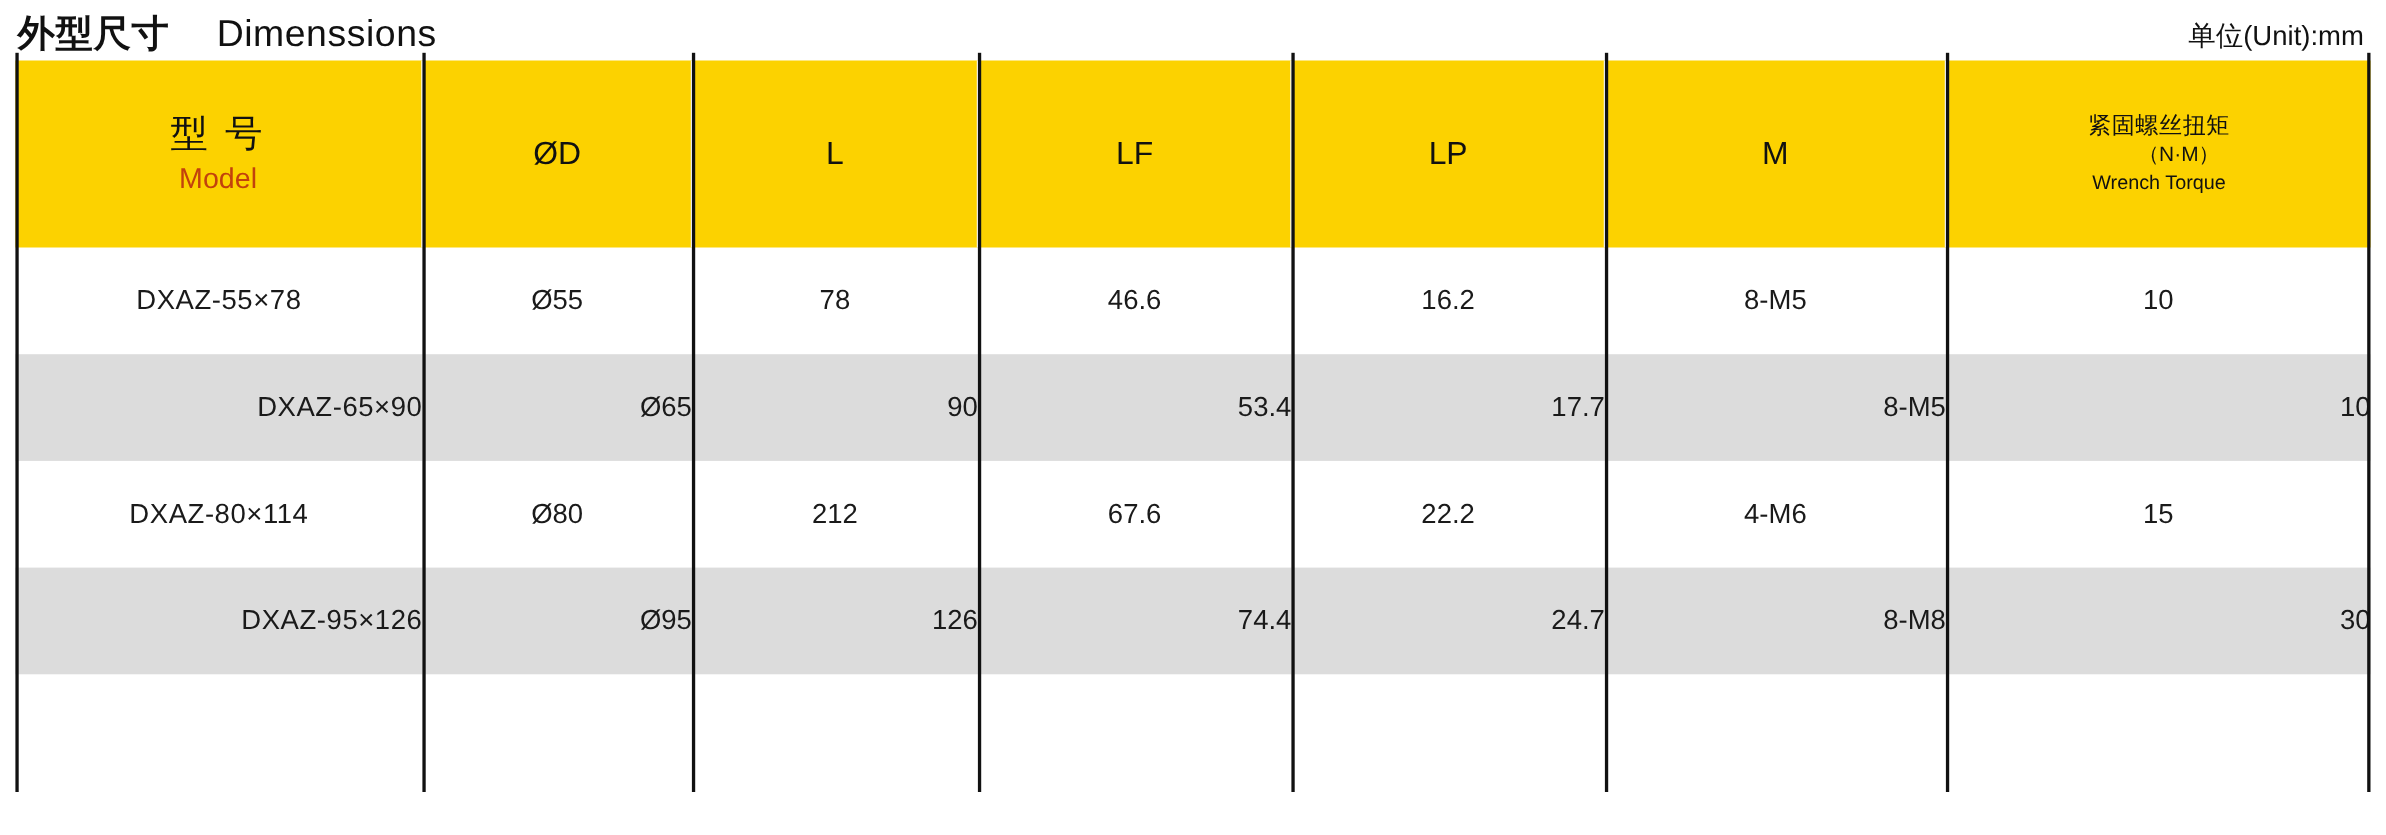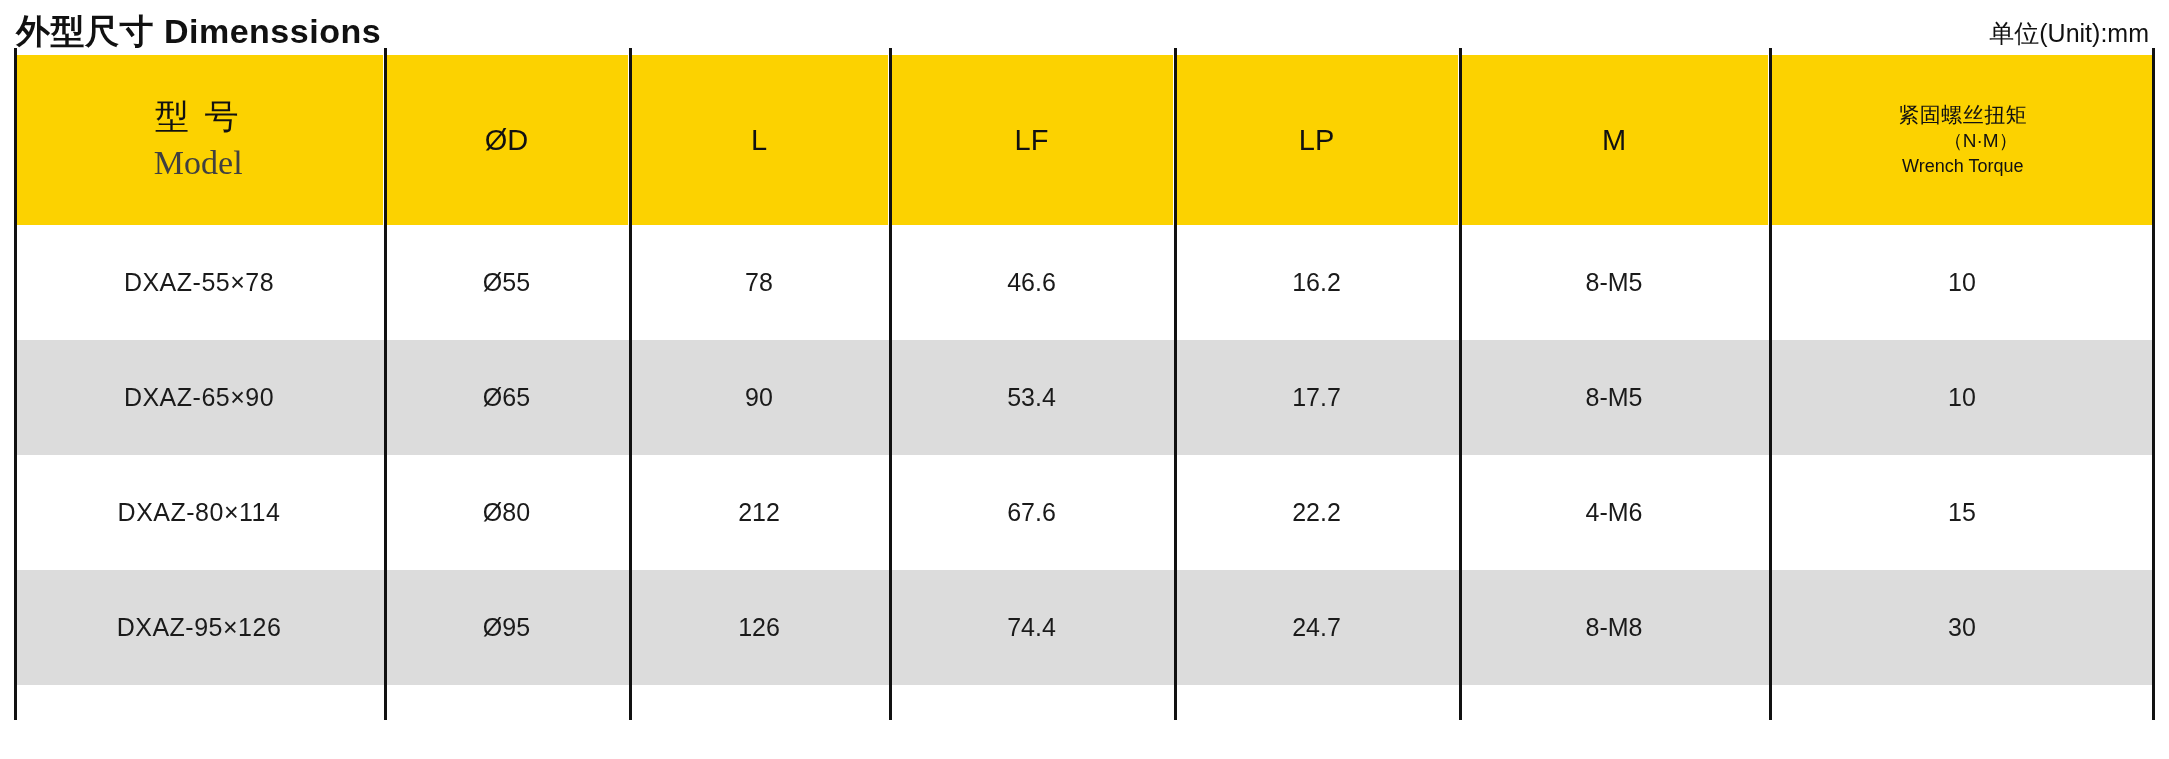--- a/index.html
+++ b/index.html
@@ -37,7 +37,8 @@
     white-space: nowrap;
   }
   .title .title-en {
-    font-weight: bold;
+    font-weight: normal;
+    margin-left: 33px;
   }
   .unit {
     font-size: 25px;

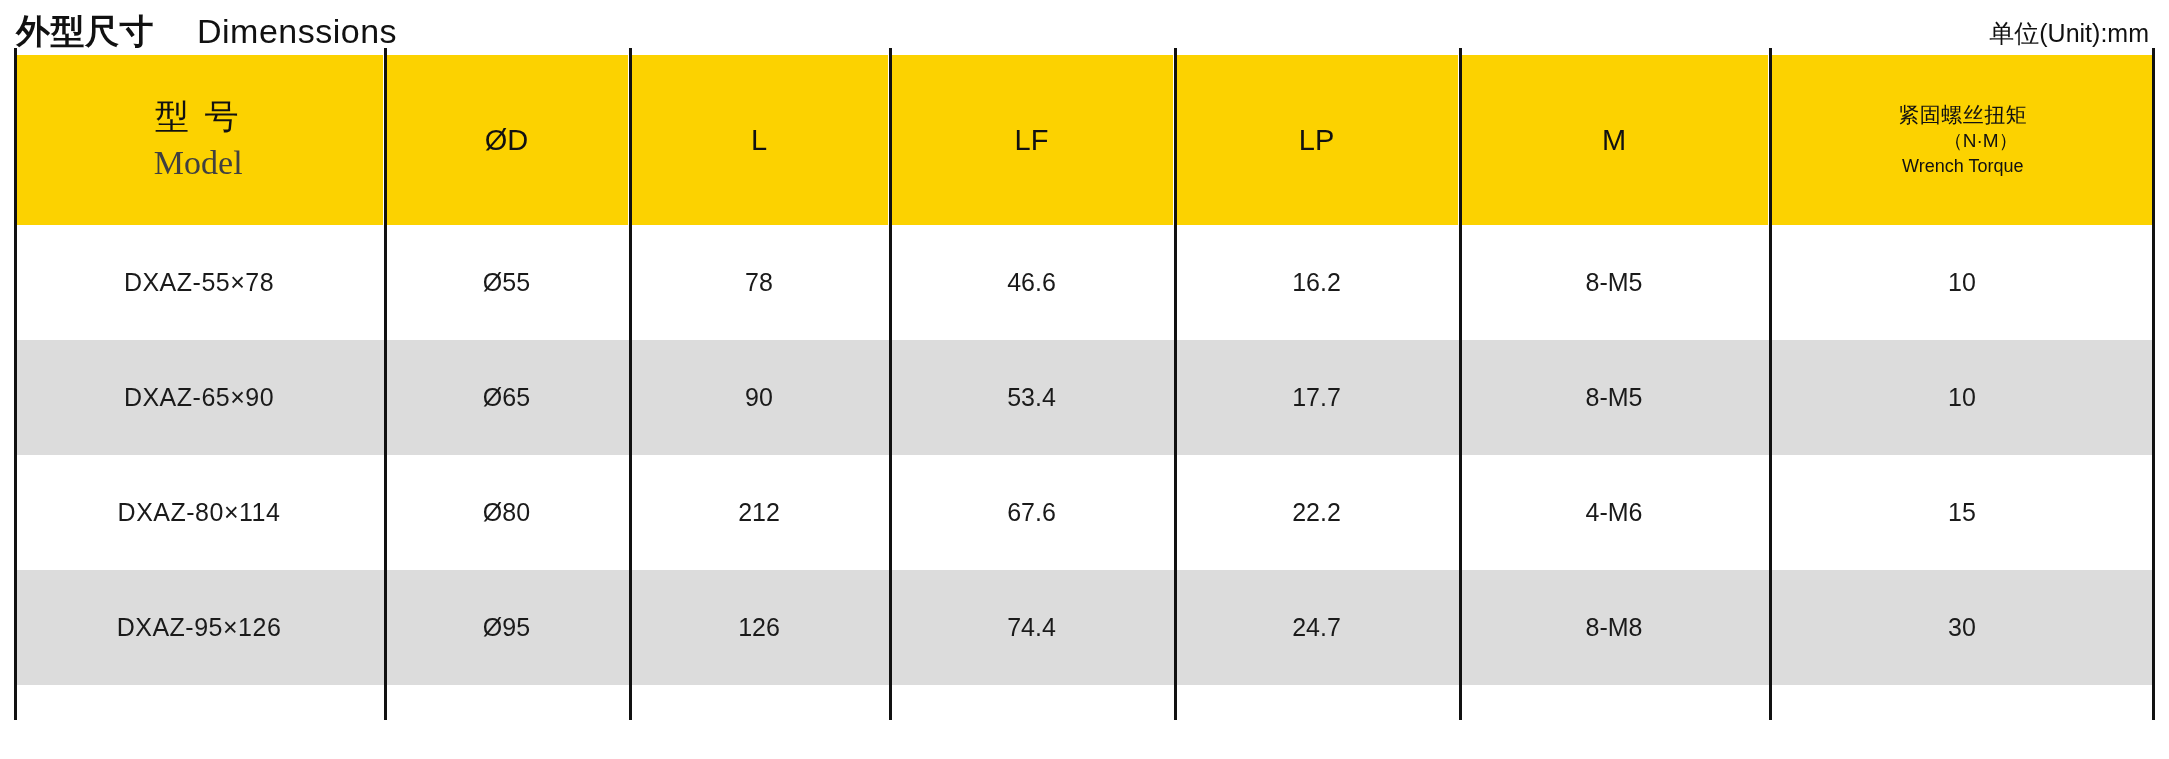--- a/index.html
+++ b/index.html
@@ -80,11 +80,10 @@
     line-height: 1.35;
   }
   .hd-en {
-    font-size: 34px;
-    color: #404040;
+    font-size: 26px;
+    color: #c2410c;
     display: block;
     line-height: 1.35;
-    font-family: Liberation Serif, serif;
   }
   .hd-single {
     font-size: 29px;

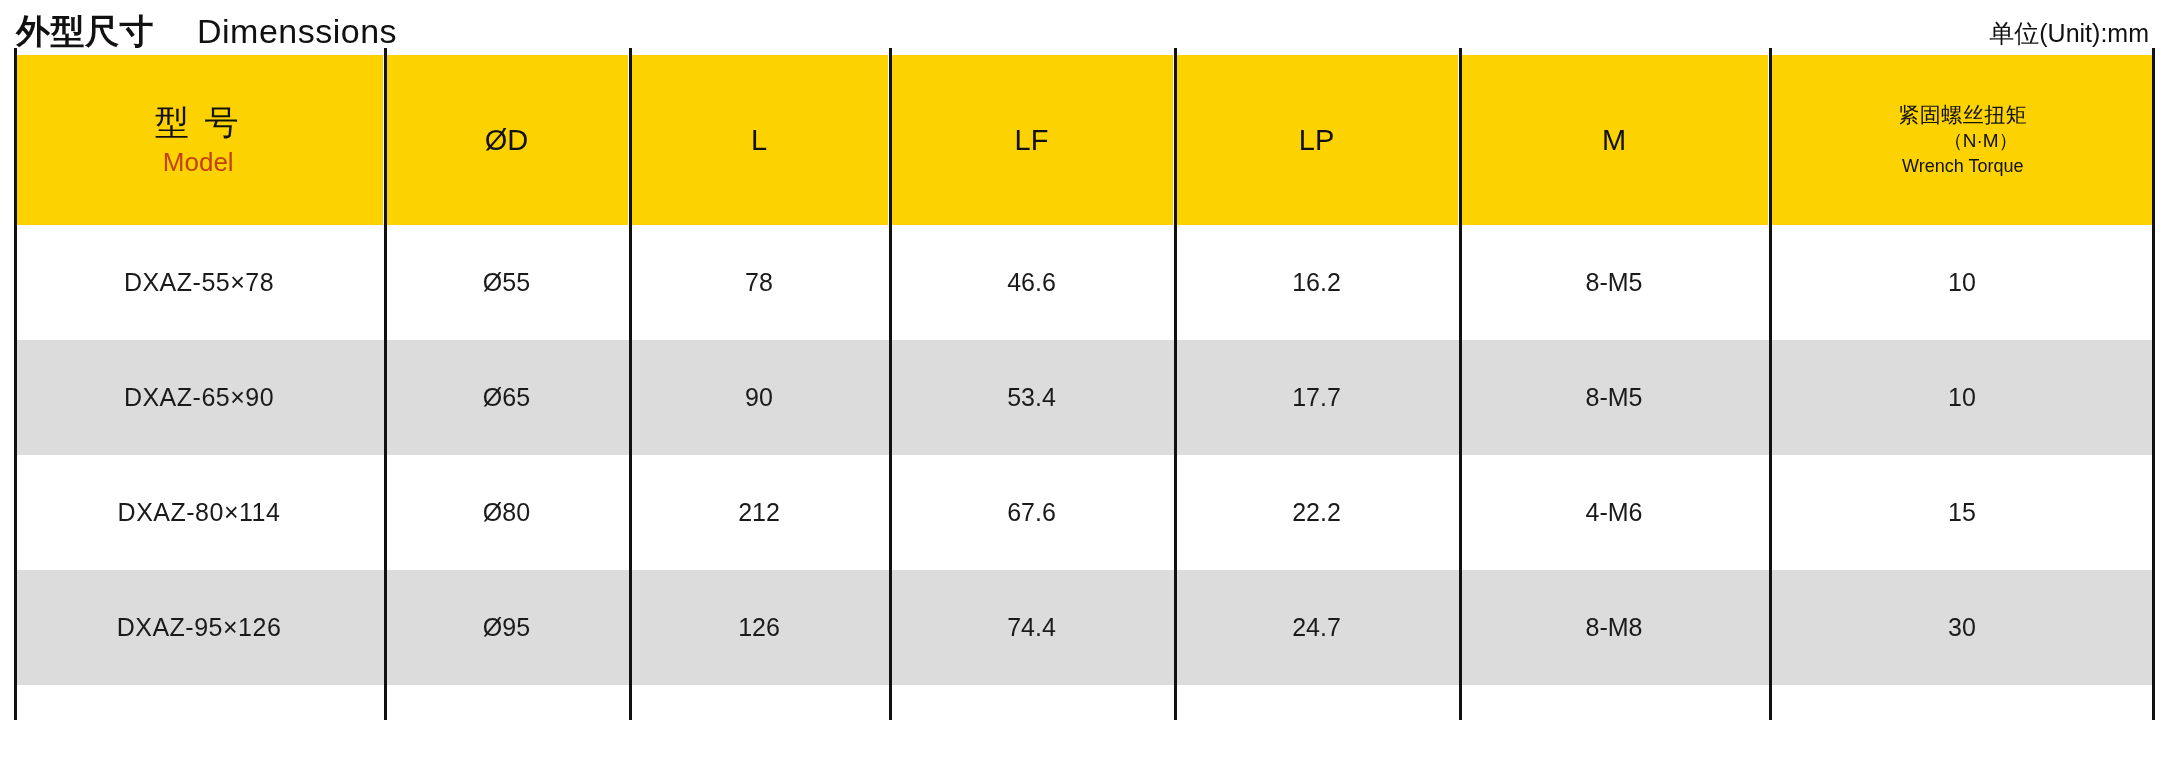--- a/index.html
+++ b/index.html
@@ -113,7 +113,7 @@
   }
 
   tbody td {
-    height: 115px;
+    height: 97px;
     text-align: center;
     vertical-align: middle;
     font-size: 25px;

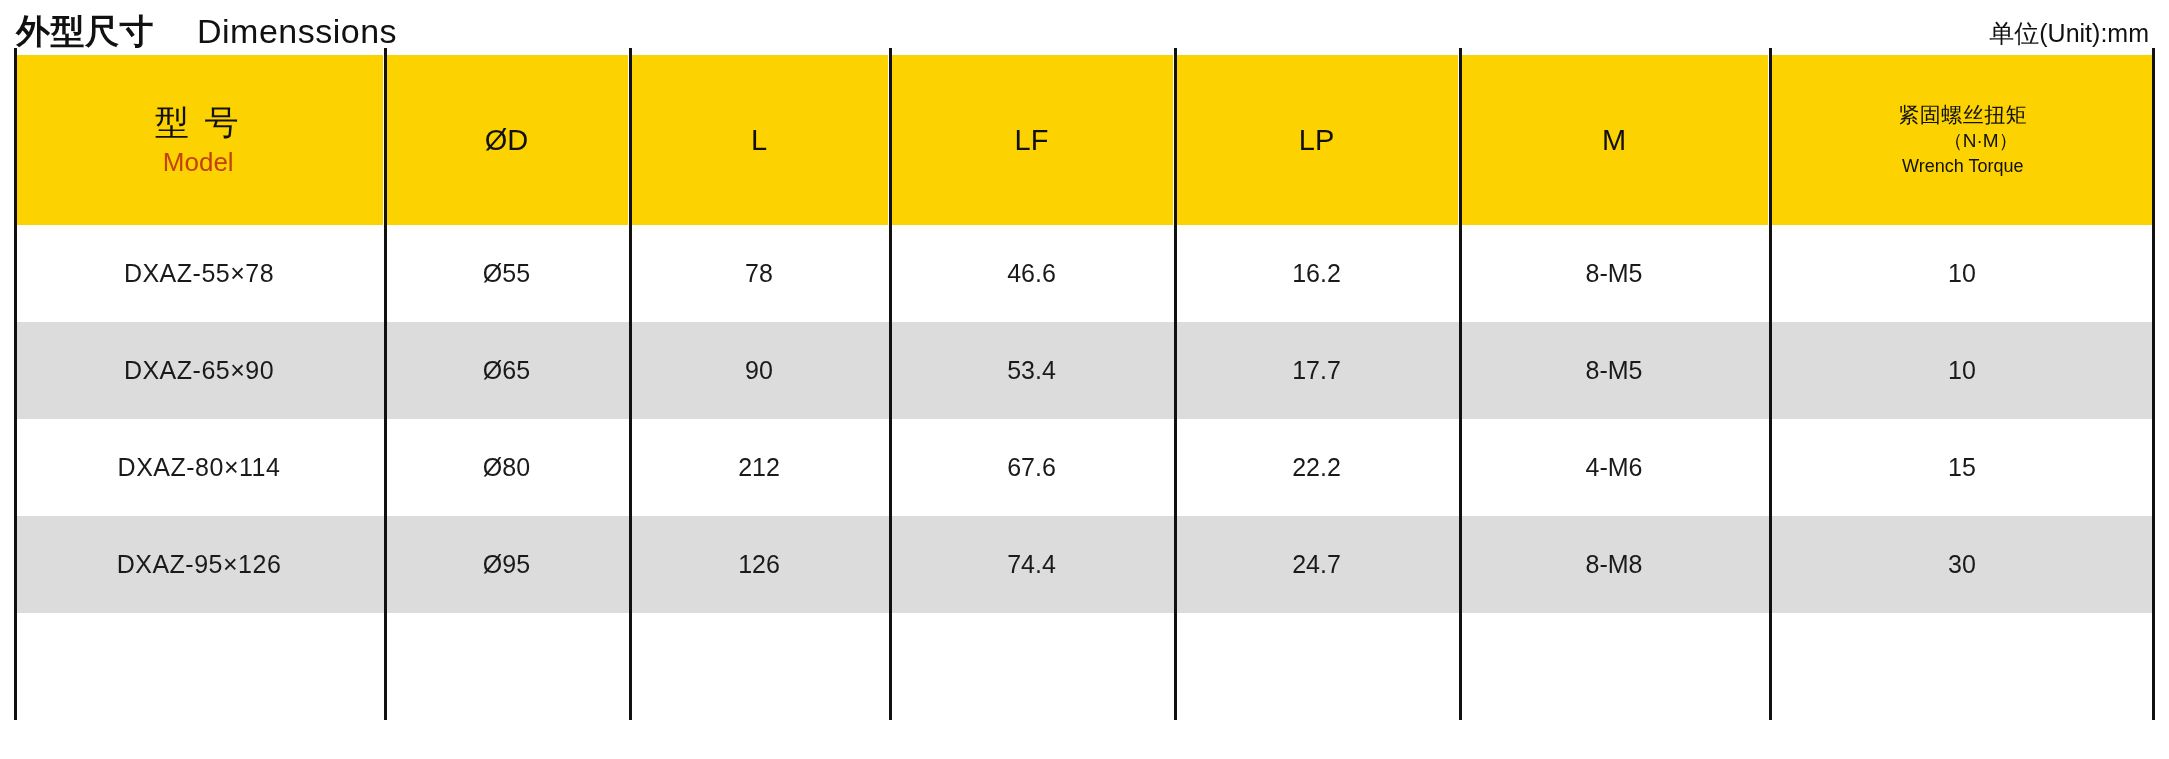--- a/index.html
+++ b/index.html
@@ -123,6 +123,7 @@
   }
   tbody tr.alt td {
     background: #dcdcdc;
+    text-align: right;
   }
   tbody tr td.model {
     letter-spacing: 0.5px;

